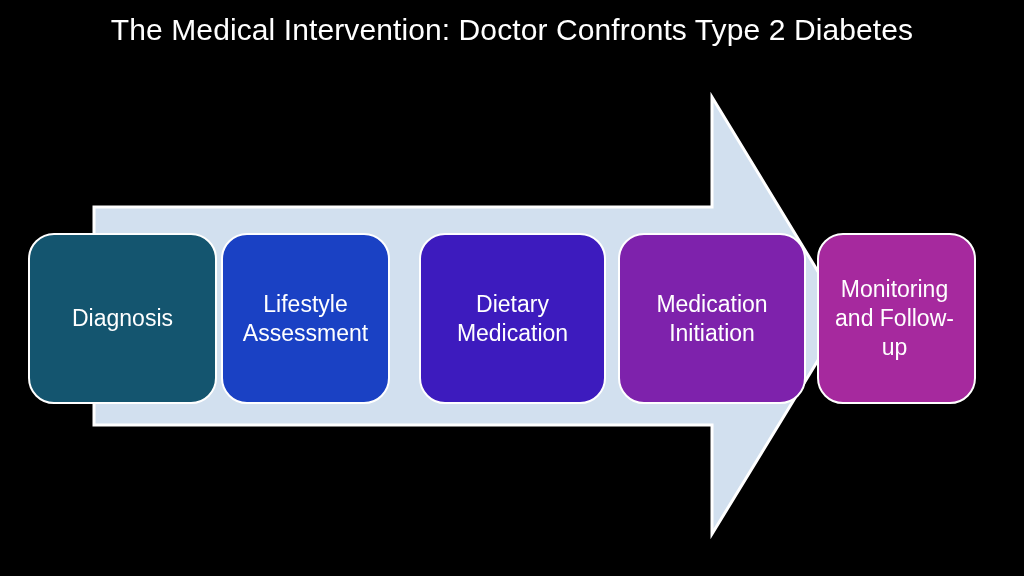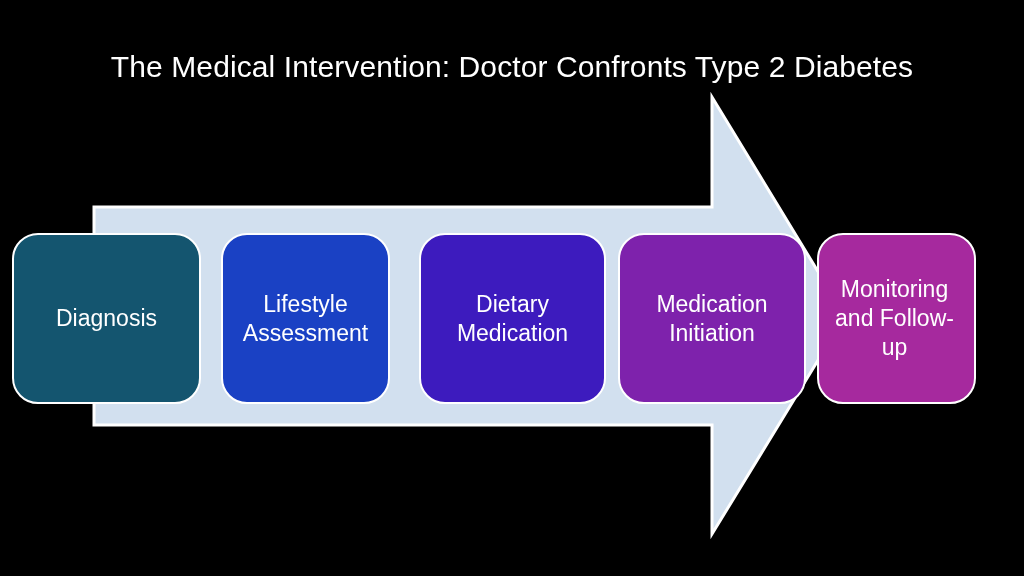--- a/index.html
+++ b/index.html
@@ -33,7 +33,6 @@
     letter-spacing: 0.1px;
     line-height: 40px;
     white-space: nowrap;
-    margin-top: 37px;
   }
 
   

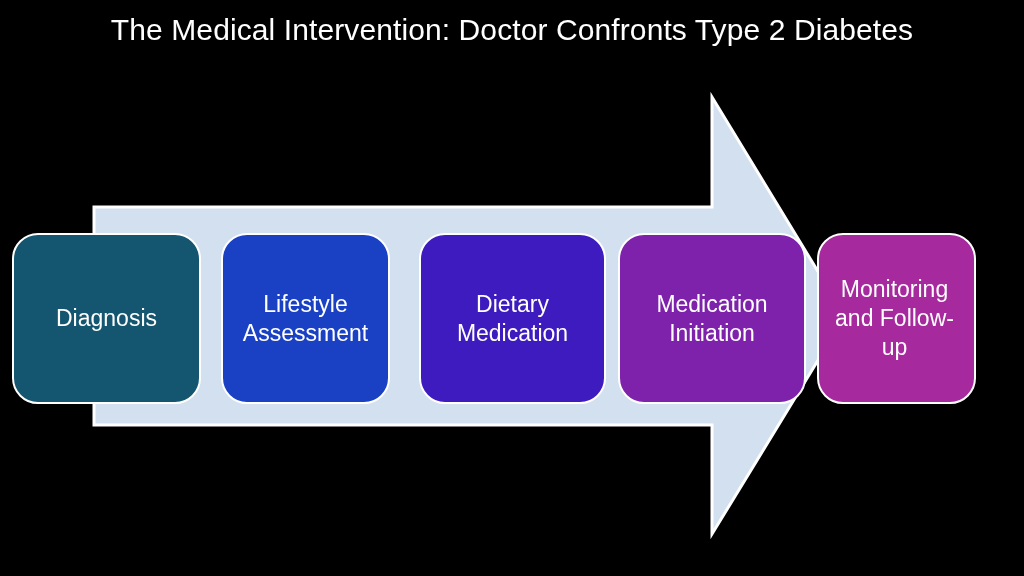--- a/index.html
+++ b/index.html
@@ -67,7 +67,7 @@
     display: block;
     width: 100%;
   }
-  #stage-0 { left: 12px;  width: 189px; }
+  #stage-0 { left: 28px;  width: 189px; }
   #stage-1 { left: 221px; width: 169px; }
   #stage-2 { left: 419px; width: 187px; }
   #stage-3 { left: 618px; width: 188px; align-items: center; }

